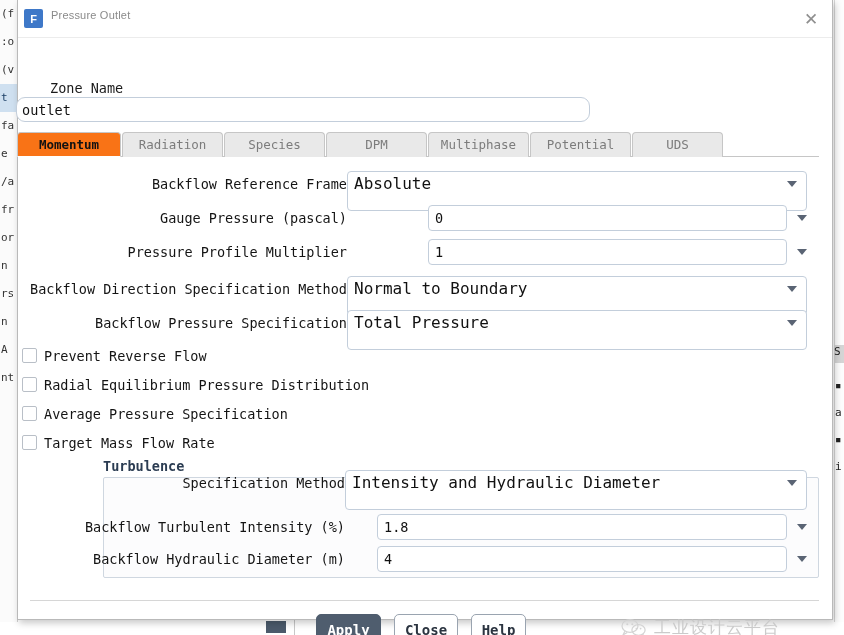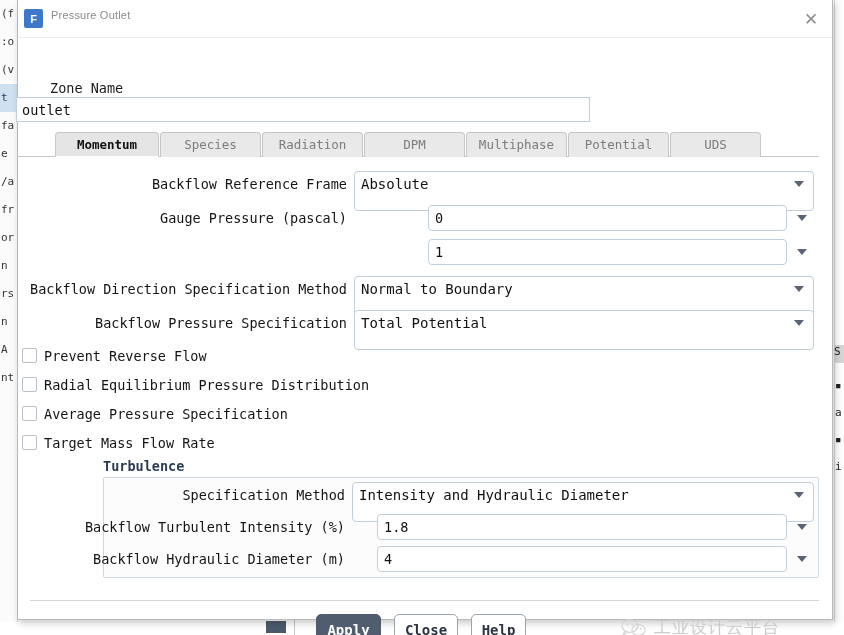--- a/index.html
+++ b/index.html
@@ -88,7 +88,7 @@
   .zone-input {
     position: absolute; left: -2px; top: 59px;
     width: 574px; height: 25px;
-    border: 1px solid #c3cedb; border-radius: 0;
+    border: 1px solid #c3cedb; border-radius: 9px;
     background: #fff; font-size: 13.5px; color: #111;
     padding: 0 5px; outline: none;
     font-family: "DejaVu Sans Mono", "Liberation Mono", monospace;

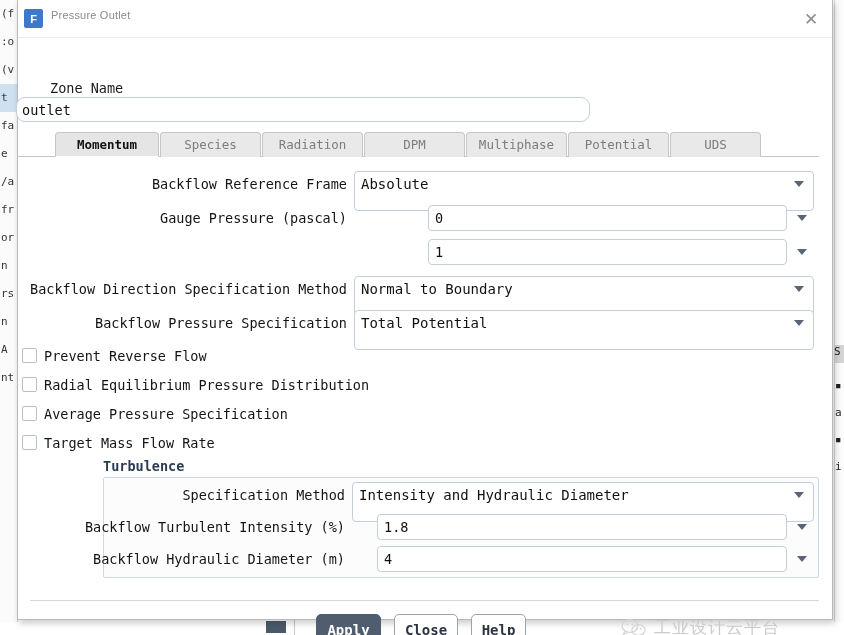--- a/index.html
+++ b/index.html
@@ -111,9 +111,9 @@
     overflow: hidden; white-space: nowrap;
   }
   .tab.active {
-    background: #e5e5e5; color: #121212; font-weight: bold;
+    background: #f97316; color: #121212; font-weight: bold;
     border-bottom: 1px solid #ffffff;
-    position: relative; z-index: 2; margin-left: 38px;
+    position: relative; z-index: 2;
   }
 
   

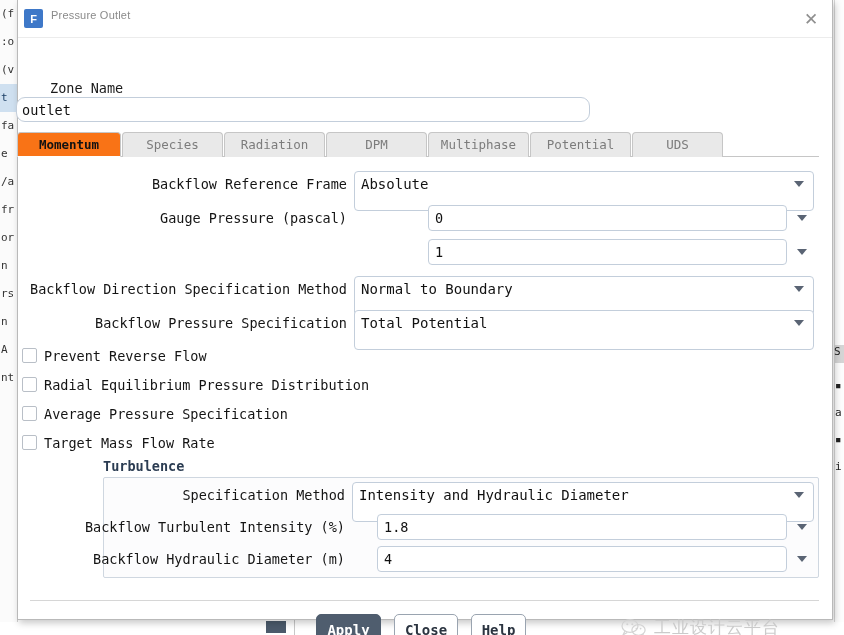--- a/index.html
+++ b/index.html
@@ -252,8 +252,8 @@
 
     <div class="tabstrip" id="tabstrip">
         <div class="tab active" style="width: 104px;">Momentum</div>
+        <div class="tab" style="width: 101px;">Radiation</div>
         <div class="tab" style="width: 101px;">Species</div>
-        <div class="tab" style="width: 101px;">Radiation</div>
         <div class="tab" style="width: 101px;">DPM</div>
         <div class="tab" style="width: 101px;">Multiphase</div>
         <div class="tab" style="width: 101px;">Potential</div>

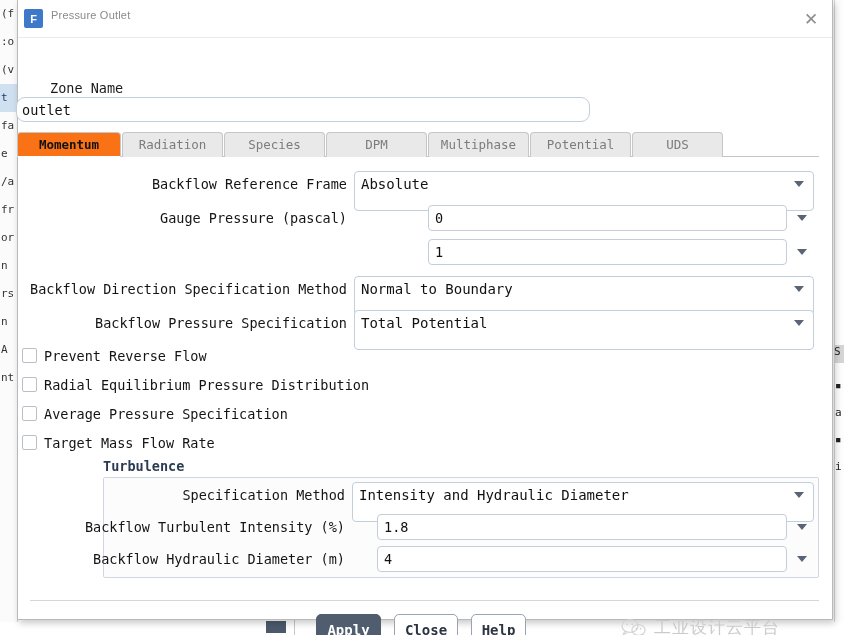--- a/index.html
+++ b/index.html
@@ -125,10 +125,9 @@
   .combo {
     position: absolute; height: 40px;
     border: 1px solid #c3cedb; border-radius: 4px;
-    background: #fff; font-size: 14px; color: #111;
+    background: #fff; font-size: 16px; color: #111;
     line-height: 24px; padding-left: 6px; white-space: nowrap;
     cursor: pointer;
-    margin-left: 7px;
   }
   .combo .arrow { position: absolute; right: 9px; top: 9px; }
   .arrow {

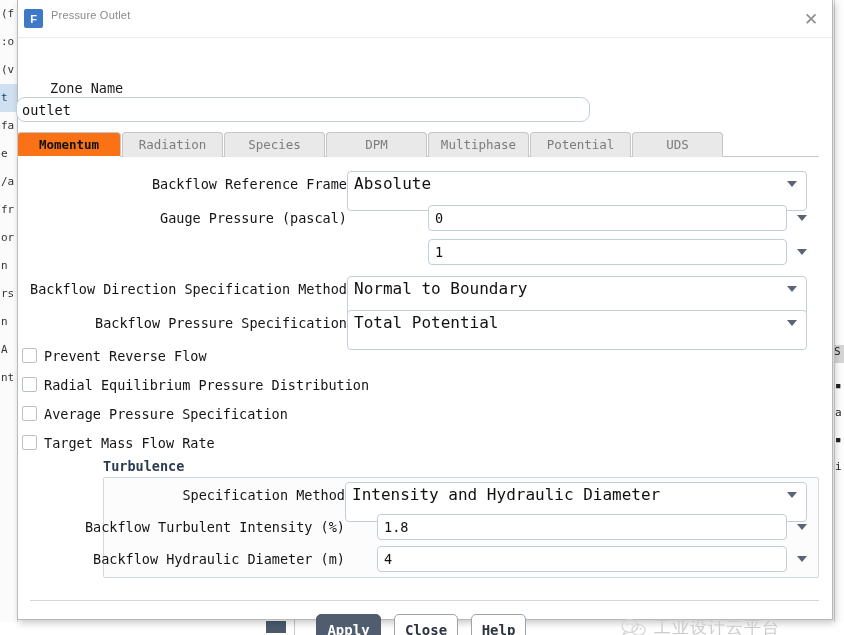--- a/index.html
+++ b/index.html
@@ -272,6 +272,7 @@
           </div>
         </div>
         <div class="row" style="top: 201px; width: 801px;">
+          <div class="rlabel" style="right: 472px;">Pressure Profile Multiplier</div>
           <input type="text" class="txtfield" value="1" style="left: 410px; width: 359px;">
           <div class="spinner" style="left: 775px;">
             <span class="arrow"></span>

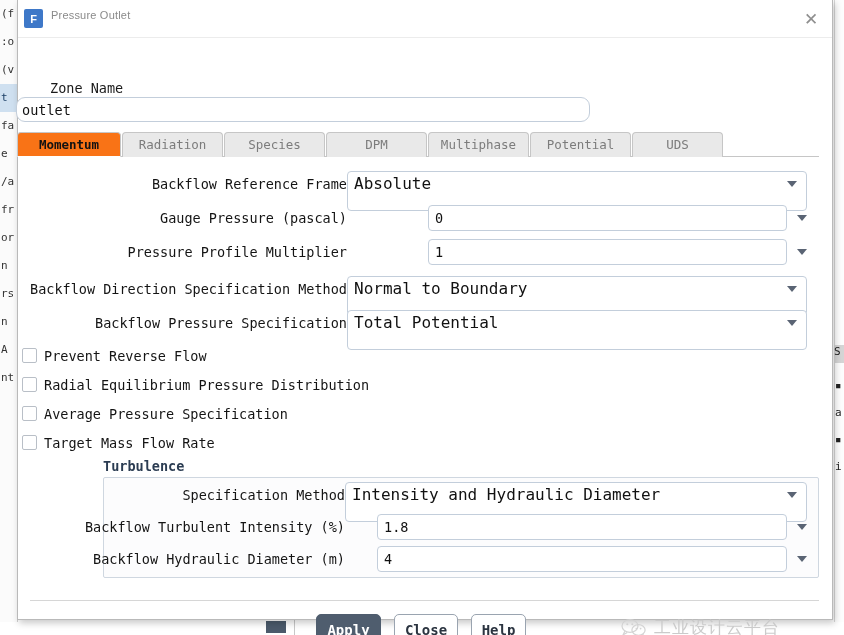--- a/index.html
+++ b/index.html
@@ -284,7 +284,7 @@
         </div>
         <div class="row" style="top: 272px; width: 801px;">
           <div class="rlabel" style="right: 472px;">Backflow Pressure Specification</div>
-          <div class="combo" style="left: 329px; width: 460px;"><span>Total Potential</span><span class="arrow"></span></div>
+          <div class="combo" style="left: 329px; width: 460px;"><span>Total Pressure</span><span class="arrow"></span></div>
         </div>
       </div>
     <div id="momentum-checks">

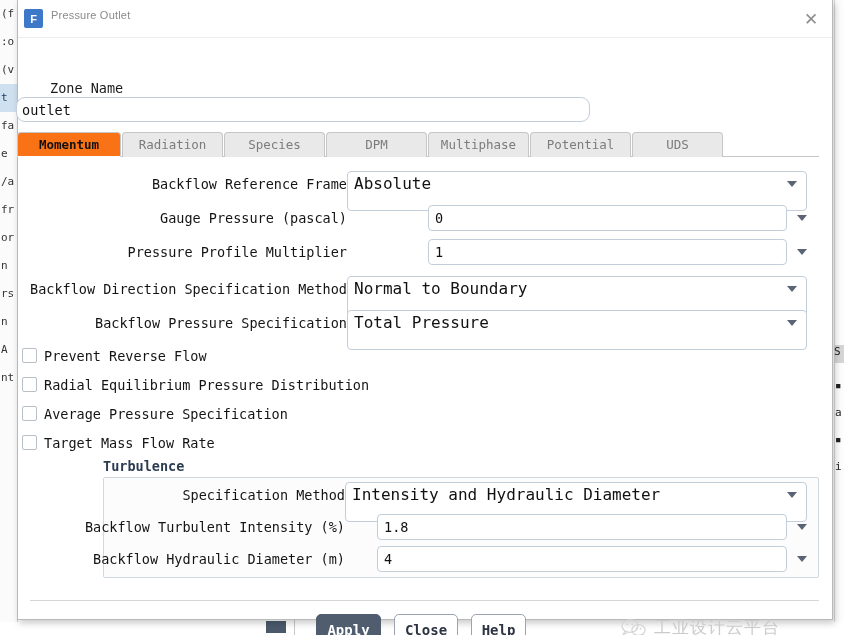--- a/index.html
+++ b/index.html
@@ -309,7 +309,7 @@
     <div class="grp-title">Turbulence</div>
     <div class="grp-box"></div>
     <div id="turb-rows">
-        <div class="row" style="top: 444px; width: 801px;">
+        <div class="row" style="top: 432px; width: 801px;">
           <div class="rlabel" style="right: 474px;">Specification Method</div>
           <div class="combo" style="left: 327px; width: 462px;"><span>Intensity and Hydraulic Diameter</span><span class="arrow"></span></div>
         </div>

